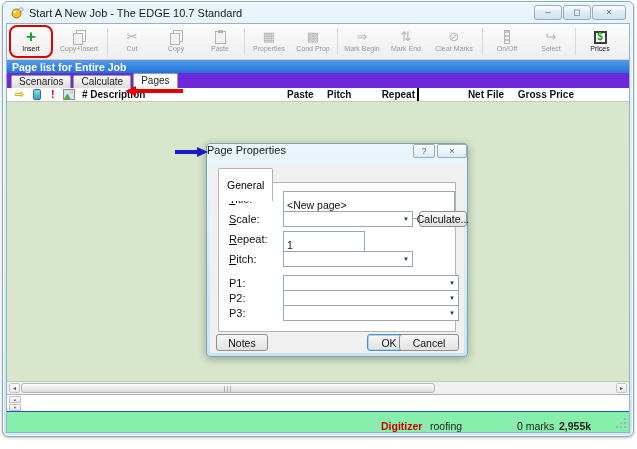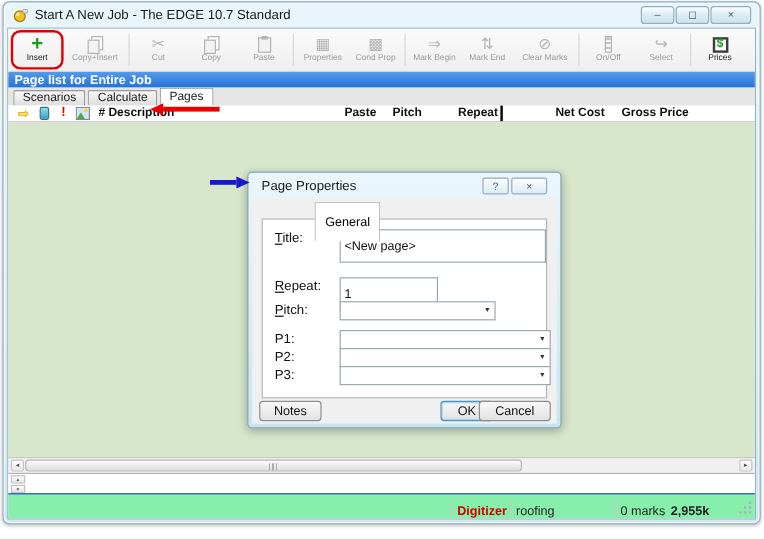--- a/index.html
+++ b/index.html
@@ -60,7 +60,7 @@
     padding-left:5px; flex:0 0 auto; }
 
   
-  .tabrow { height:15px; background:#e5e5e5; display:flex; align-items:flex-end;
+  .tabrow { height:15px; background:#6d28d9; display:flex; align-items:flex-end;
     padding-left:4px; flex:0 0 auto; position:relative; }
   .tab { font-size:10px; padding:0 7px 1px; margin-right:2px; height:13px;
     border:1px solid #9a9a9a; border-bottom:none; border-radius:2px 2px 0 0;

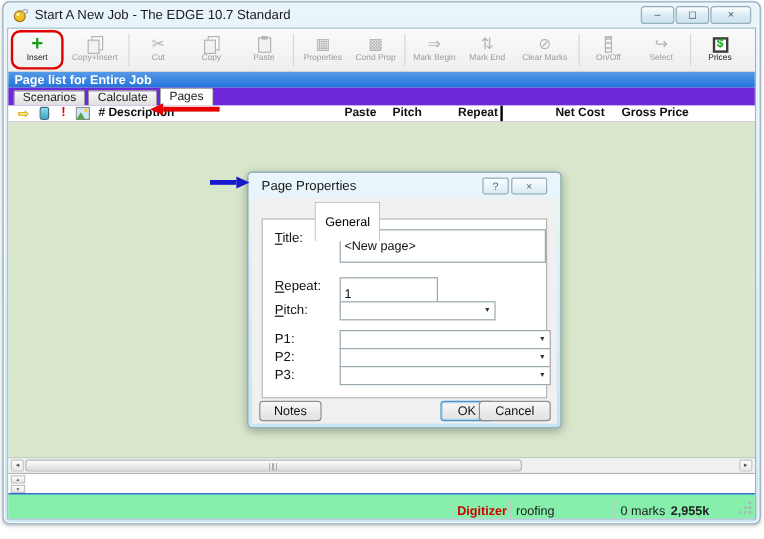--- a/index.html
+++ b/index.html
@@ -269,7 +269,7 @@
       <span class="gh" style="left:320px;">Pitch</span>
       <span class="gh r" style="left:360px; width:48px;">Repeat</span>
       <span class="col-divider"></span>
-      <span class="gh r" style="left:440px; width:57px;">Net Cost</span>
+      <span class="gh r" style="left:440px; width:57px;">Net File</span>
       <span class="gh r" style="left:499px; width:68px;">Gross Price</span>
     </div>
 

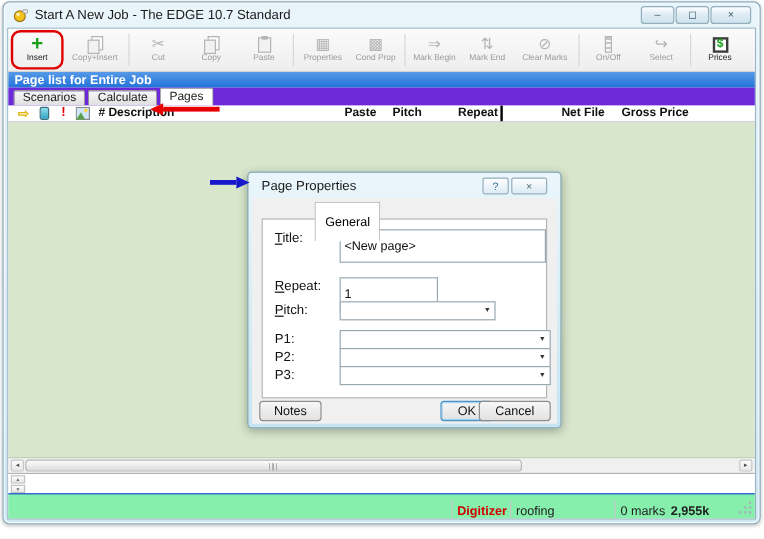--- a/index.html
+++ b/index.html
@@ -113,7 +113,7 @@
     border:1px solid #7fa4b4; border-radius:4px;
     background:linear-gradient(180deg,#eaf6fb,#c6e5f2);
     box-shadow:0 2px 8px rgba(0,0,0,.3); z-index:10; }
-  .dlg-titlebar { height:21px; display:flex; align-items:center; padding:0 11px; gap:12px; }
+  .dlg-titlebar { height:21px; display:flex; align-items:flex-start; padding:0 0; gap:12px; }
   .dlg-title { font-size:11px; color:#1a1a1a; }
   .dlg-btns { margin-left:auto; display:flex; gap:2px; }
   .dlg-btn { width:22px; height:14px; border:1px solid #93aebc; border-radius:2px;

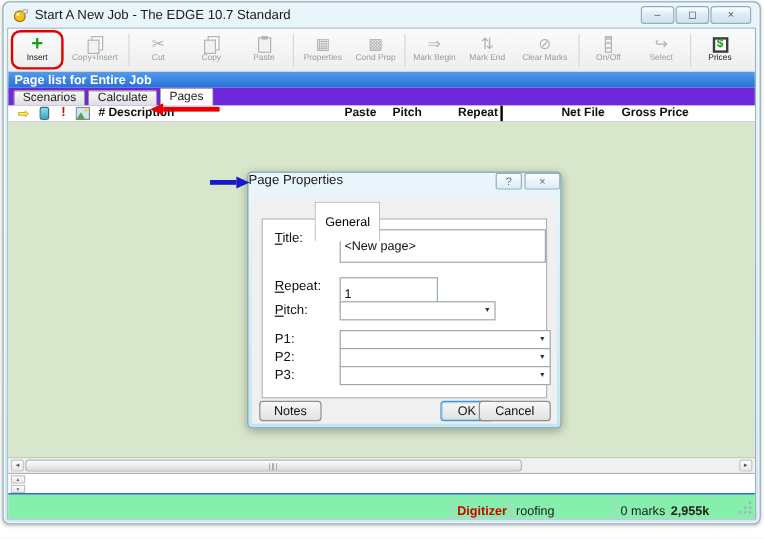--- a/index.html
+++ b/index.html
@@ -123,7 +123,7 @@
   .dlg-body { position:absolute; left:3px; right:3px; top:21px; bottom:3px; background:#f0f0f0; }
   .tab-general { position:absolute; left:8px; top:3px; height:15px; padding:16px 8px;
     background:#fff; border:1px solid #b4b4b4; border-bottom:none; border-radius:2px 2px 0 0;
-    font-size:10.5px; display:flex; align-items:center; z-index:2;margin-left:44px; }
+    font-size:10.5px; display:flex; align-items:center; z-index:2; }
   .tab-panel { position:absolute; left:8px; right:8px; top:17px; height:150px;
     background:#fff; border:1px solid #b4b4b4; }
   .frow { position:absolute; left:0; right:0; height:16px; font-size:11px; }

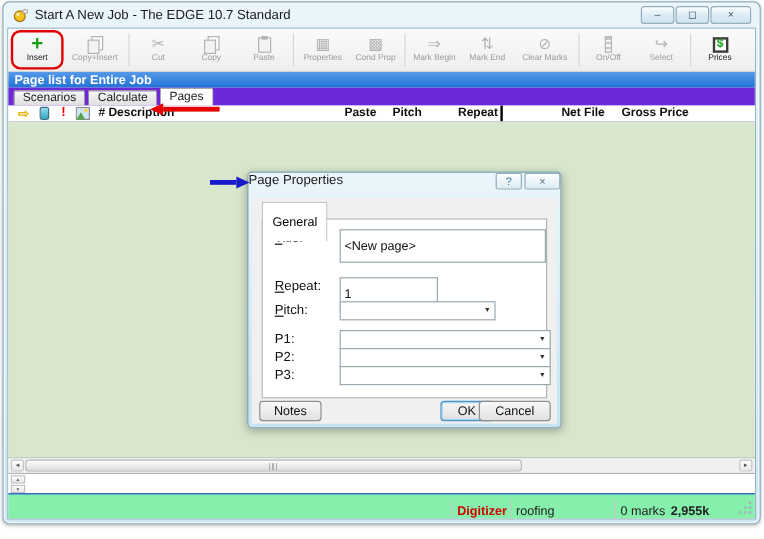--- a/index.html
+++ b/index.html
@@ -330,6 +330,13 @@
         <input class="tbox" style="left: 64px; width: 172px;" value="&lt;New page&gt;">
       </div>
 
+      <div class="frow" style="top:28px;">
+        <label><u>S</u>cale:</label>
+        <div class="combo" style="left:64px; width:130px;">
+          <span class="arr">▼</span>
+        </div>
+        <div class="btn calc-btn">Calculate...</div>
+      </div>
 
       <div class="frow" style="top:48px;">
         <label><u>R</u>epeat:</label>

